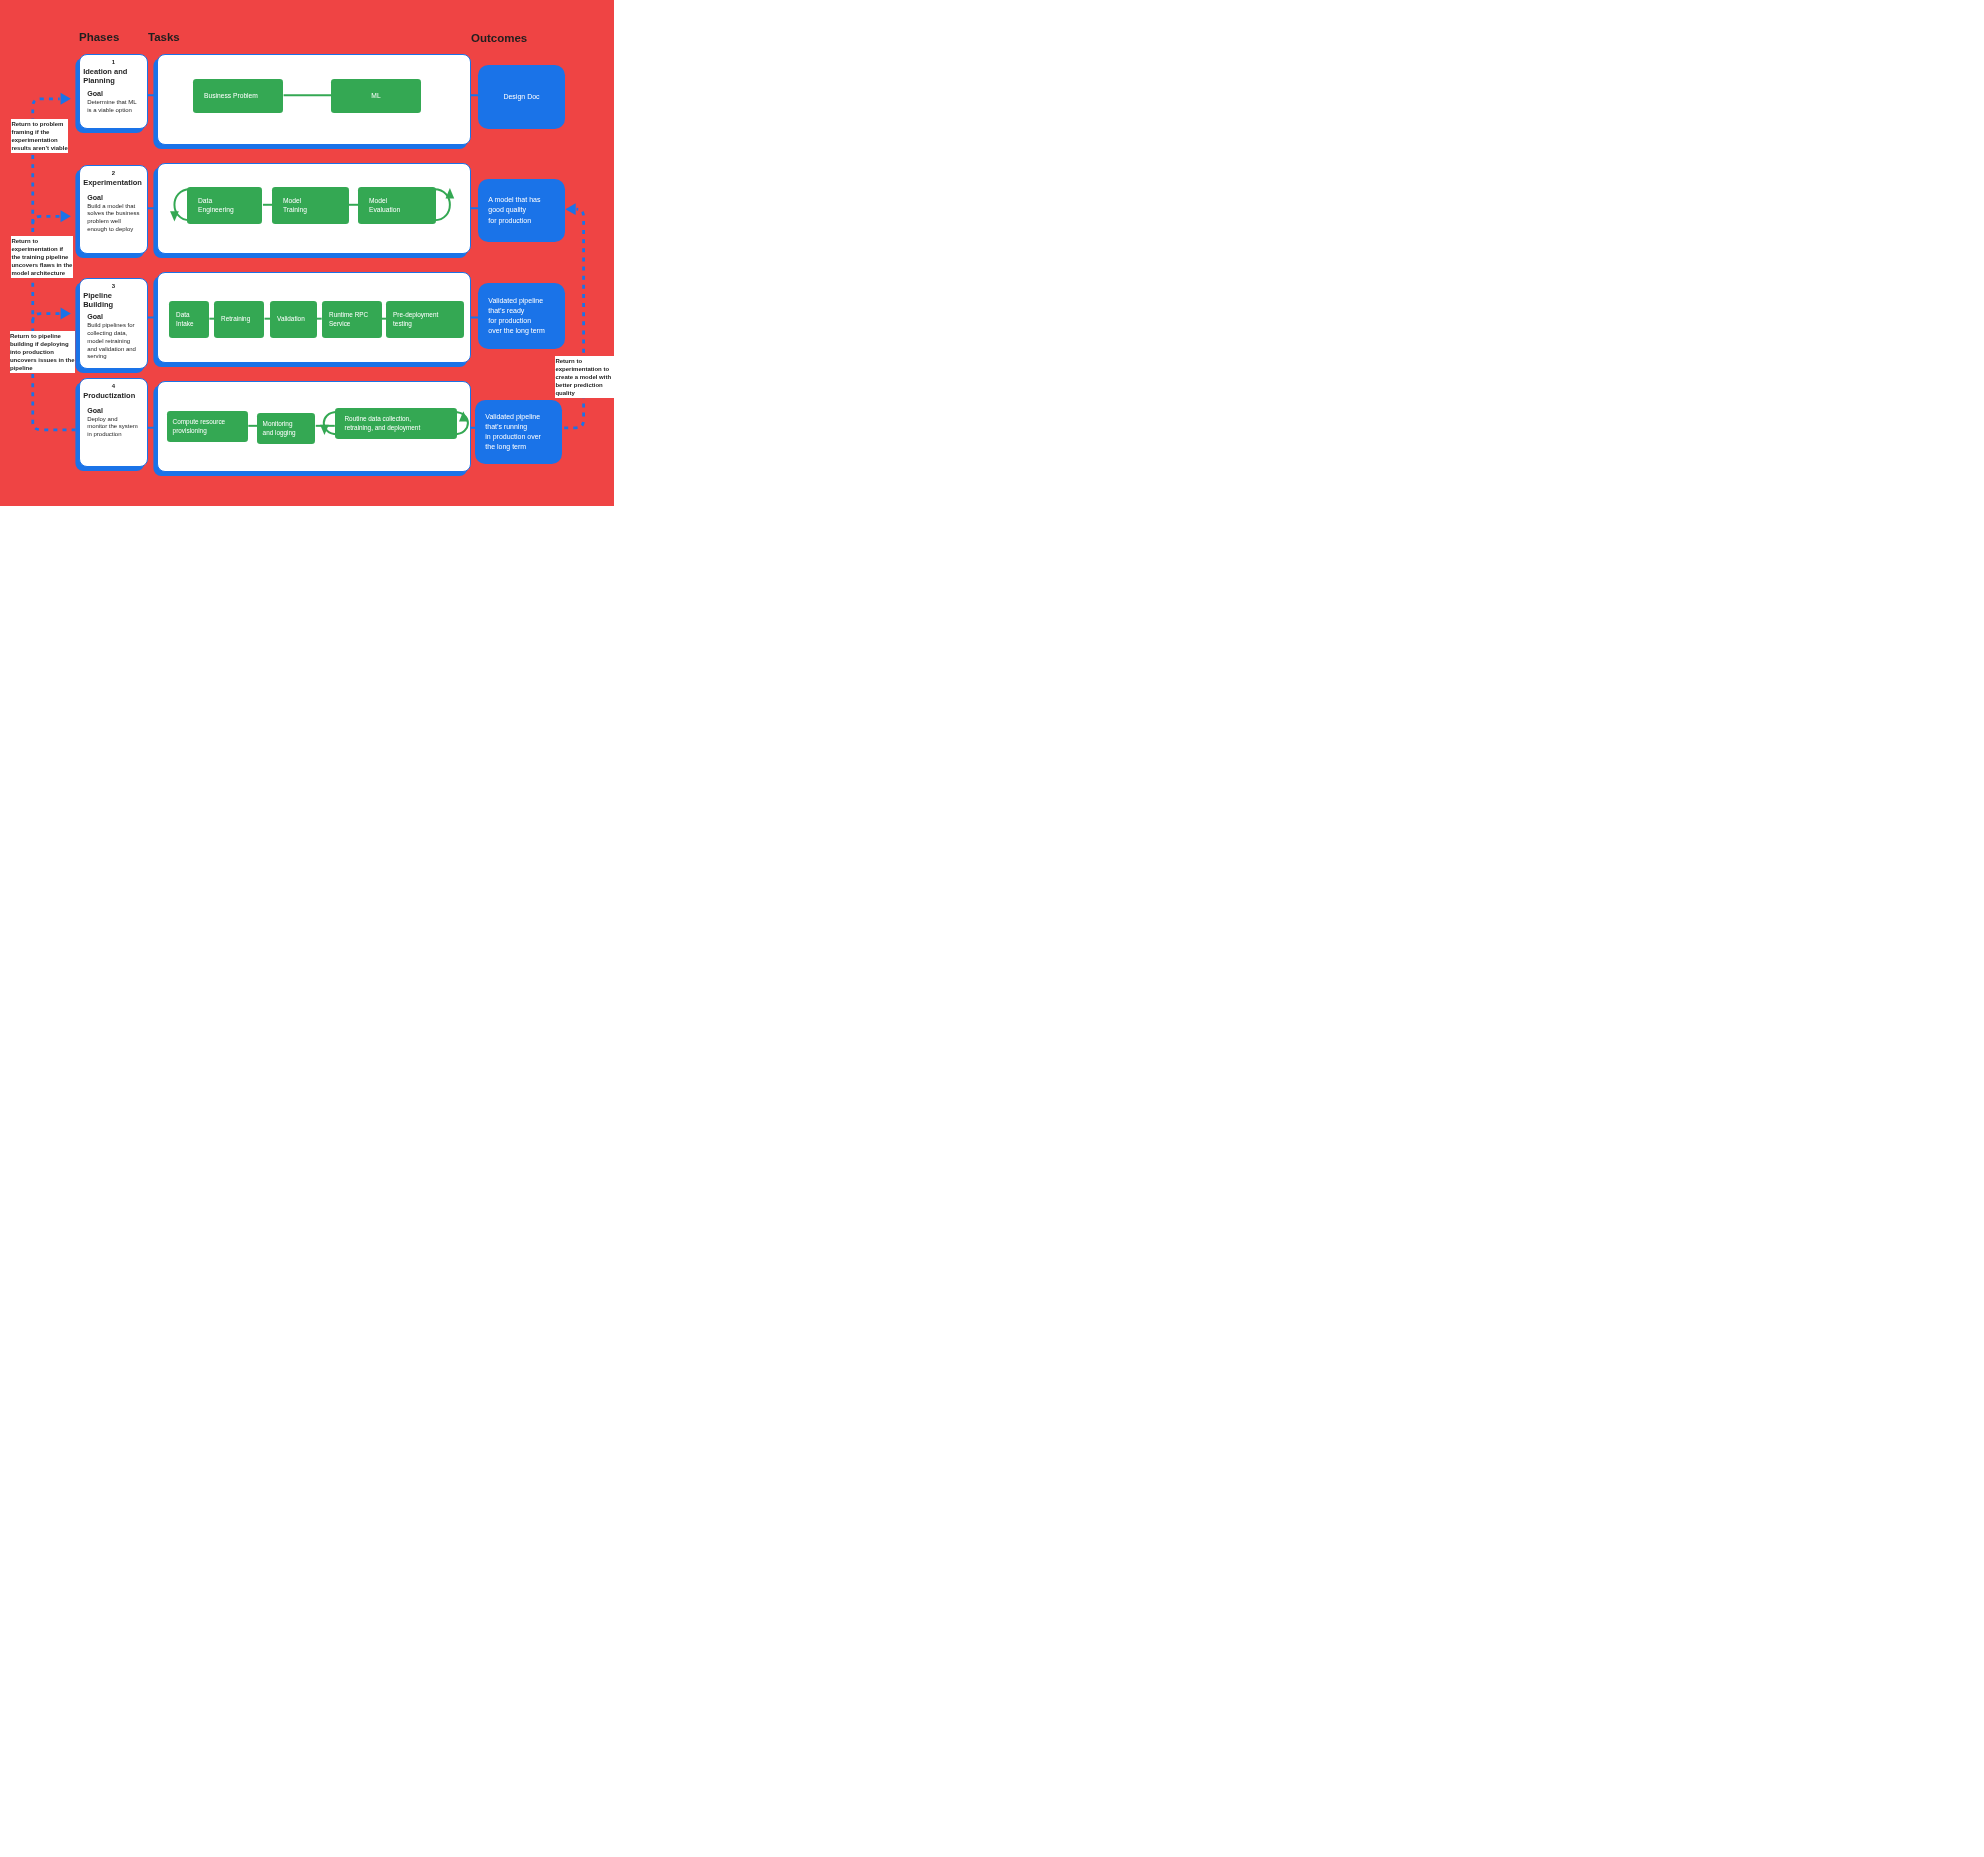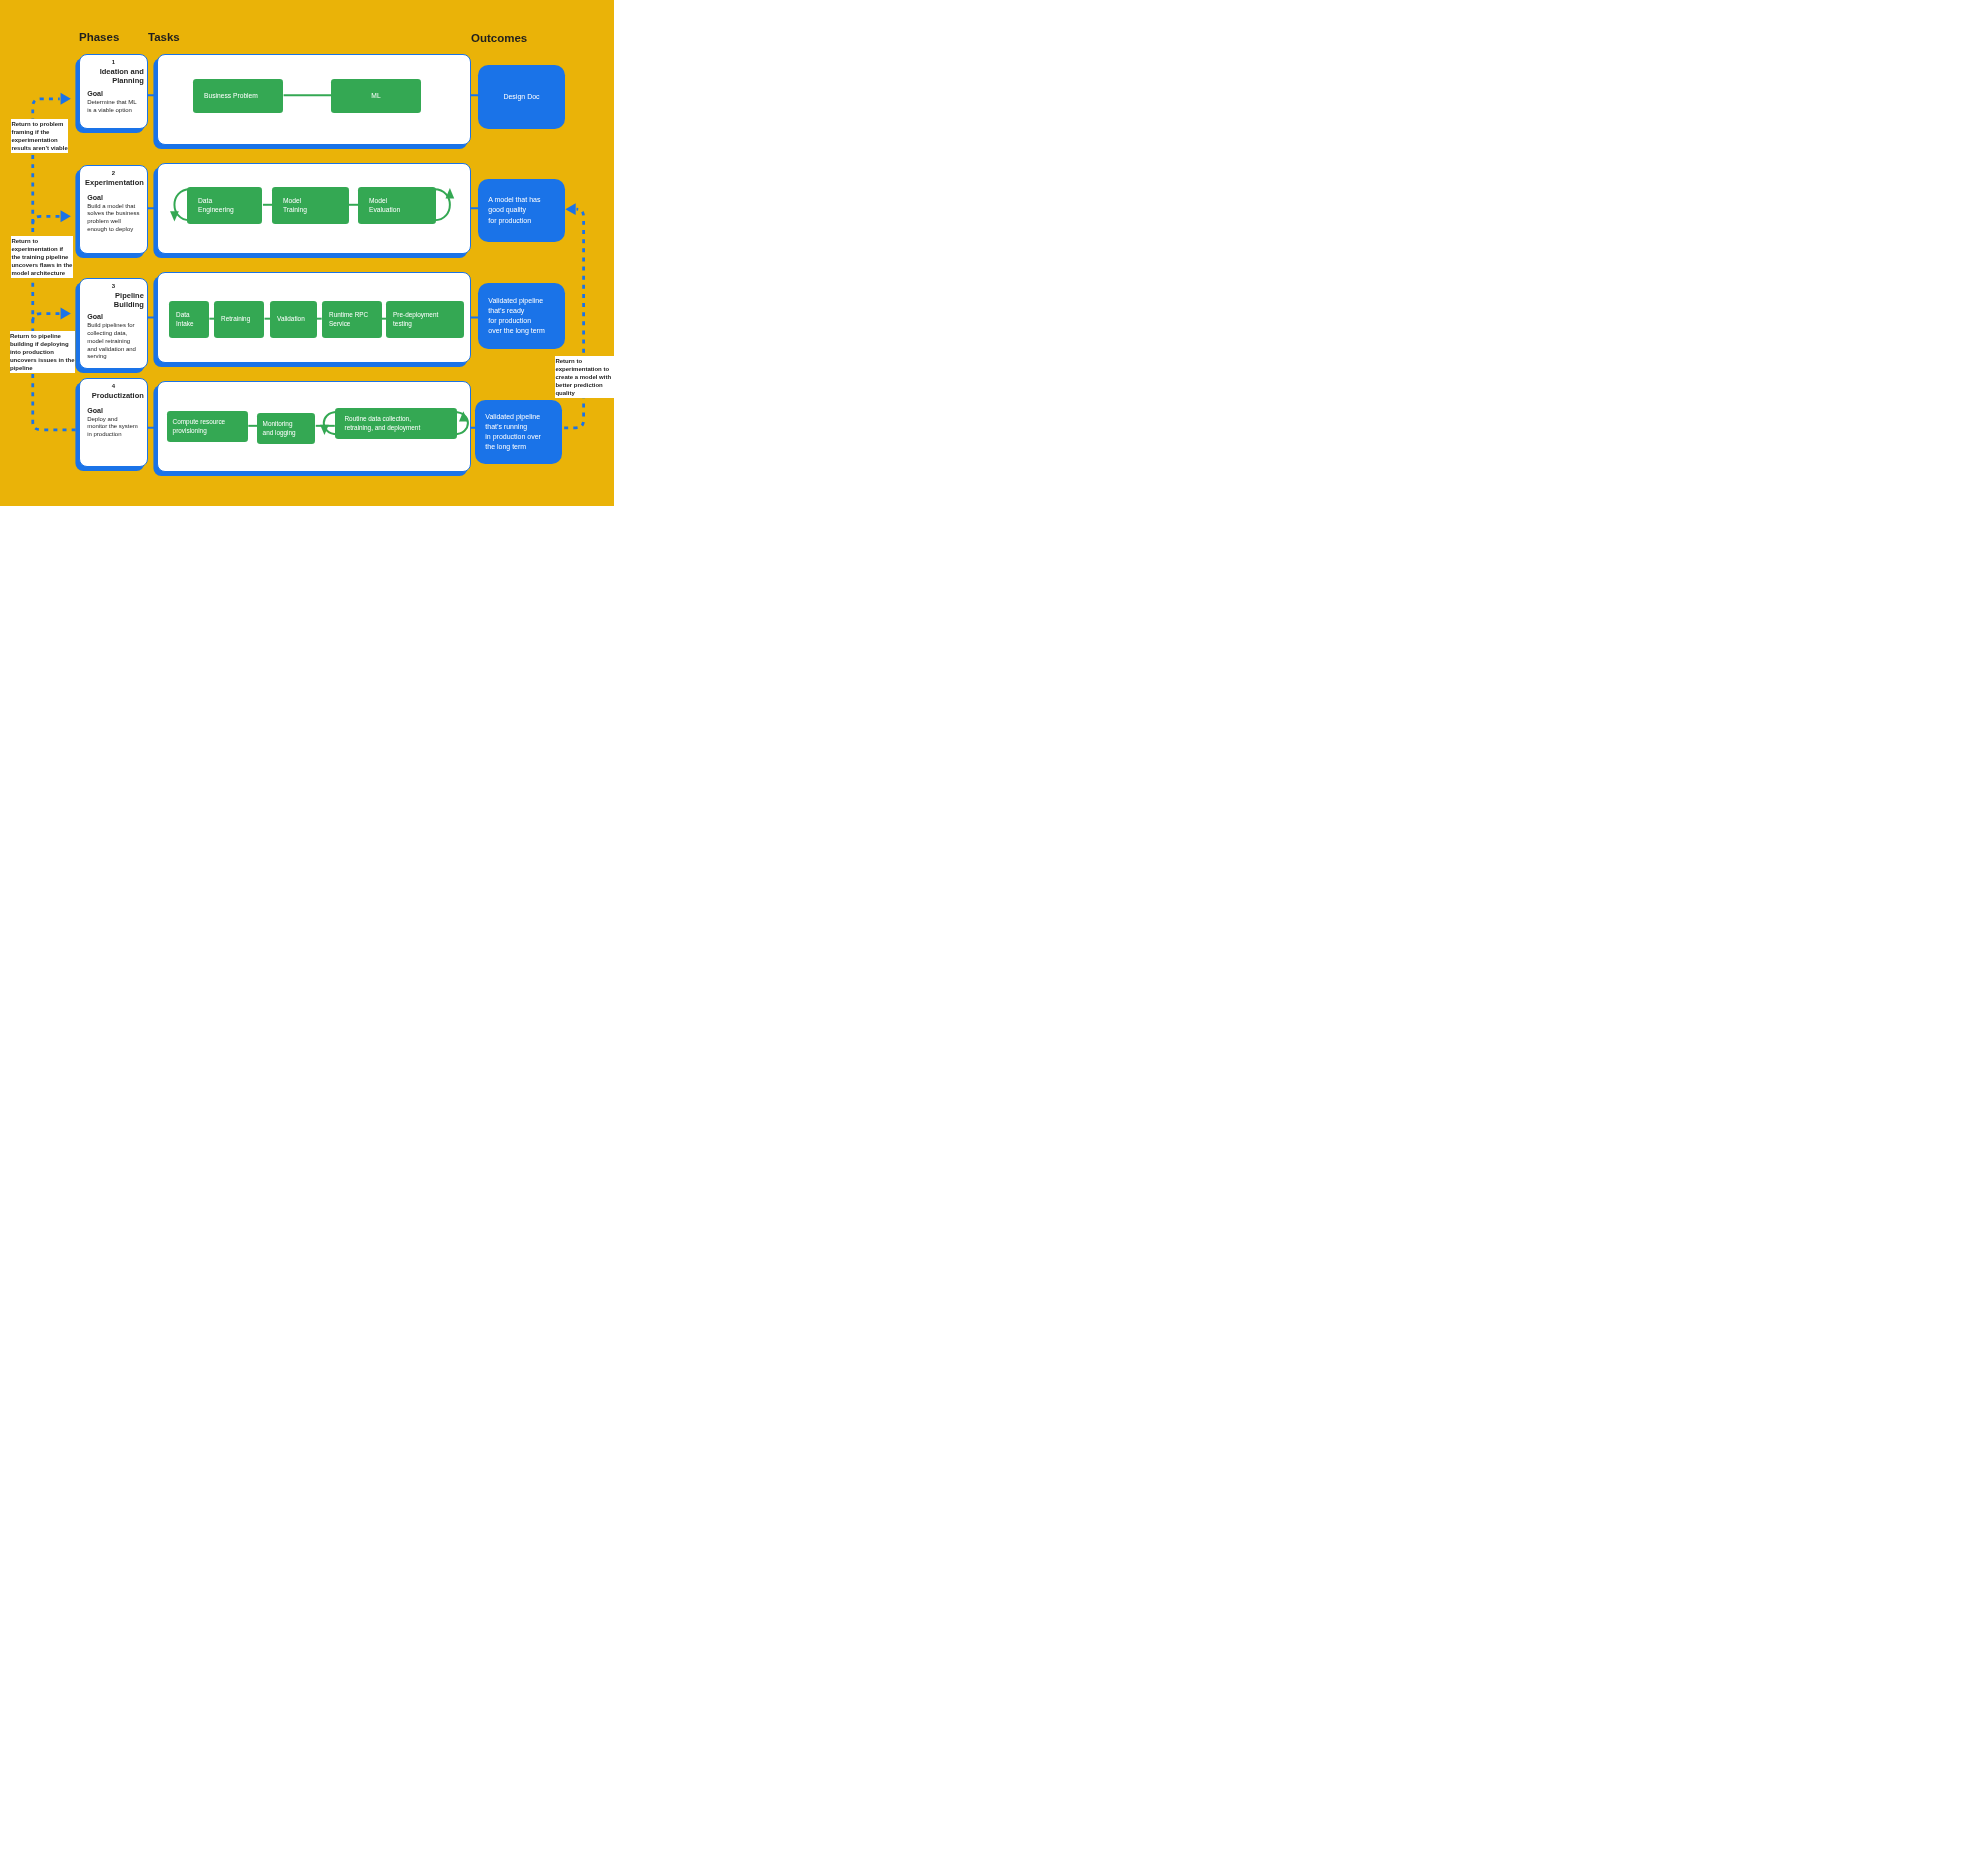--- a/index.html
+++ b/index.html
@@ -3,7 +3,7 @@
 <meta charset="utf-8">
 <style>
   html,body{margin:0;padding:0;background:#ffffff;}
-  #canvas{position:relative;width:614px;height:506px;background:#eab308;
+  #canvas{position:relative;width:614px;height:506px;background:#ef4444;
           font-family:"Liberation Sans", sans-serif;color:#1f1f1f;overflow:hidden;}
   svg.layer{position:absolute;left:0;top:0;pointer-events:none;}
   #layer-under{z-index:0;}

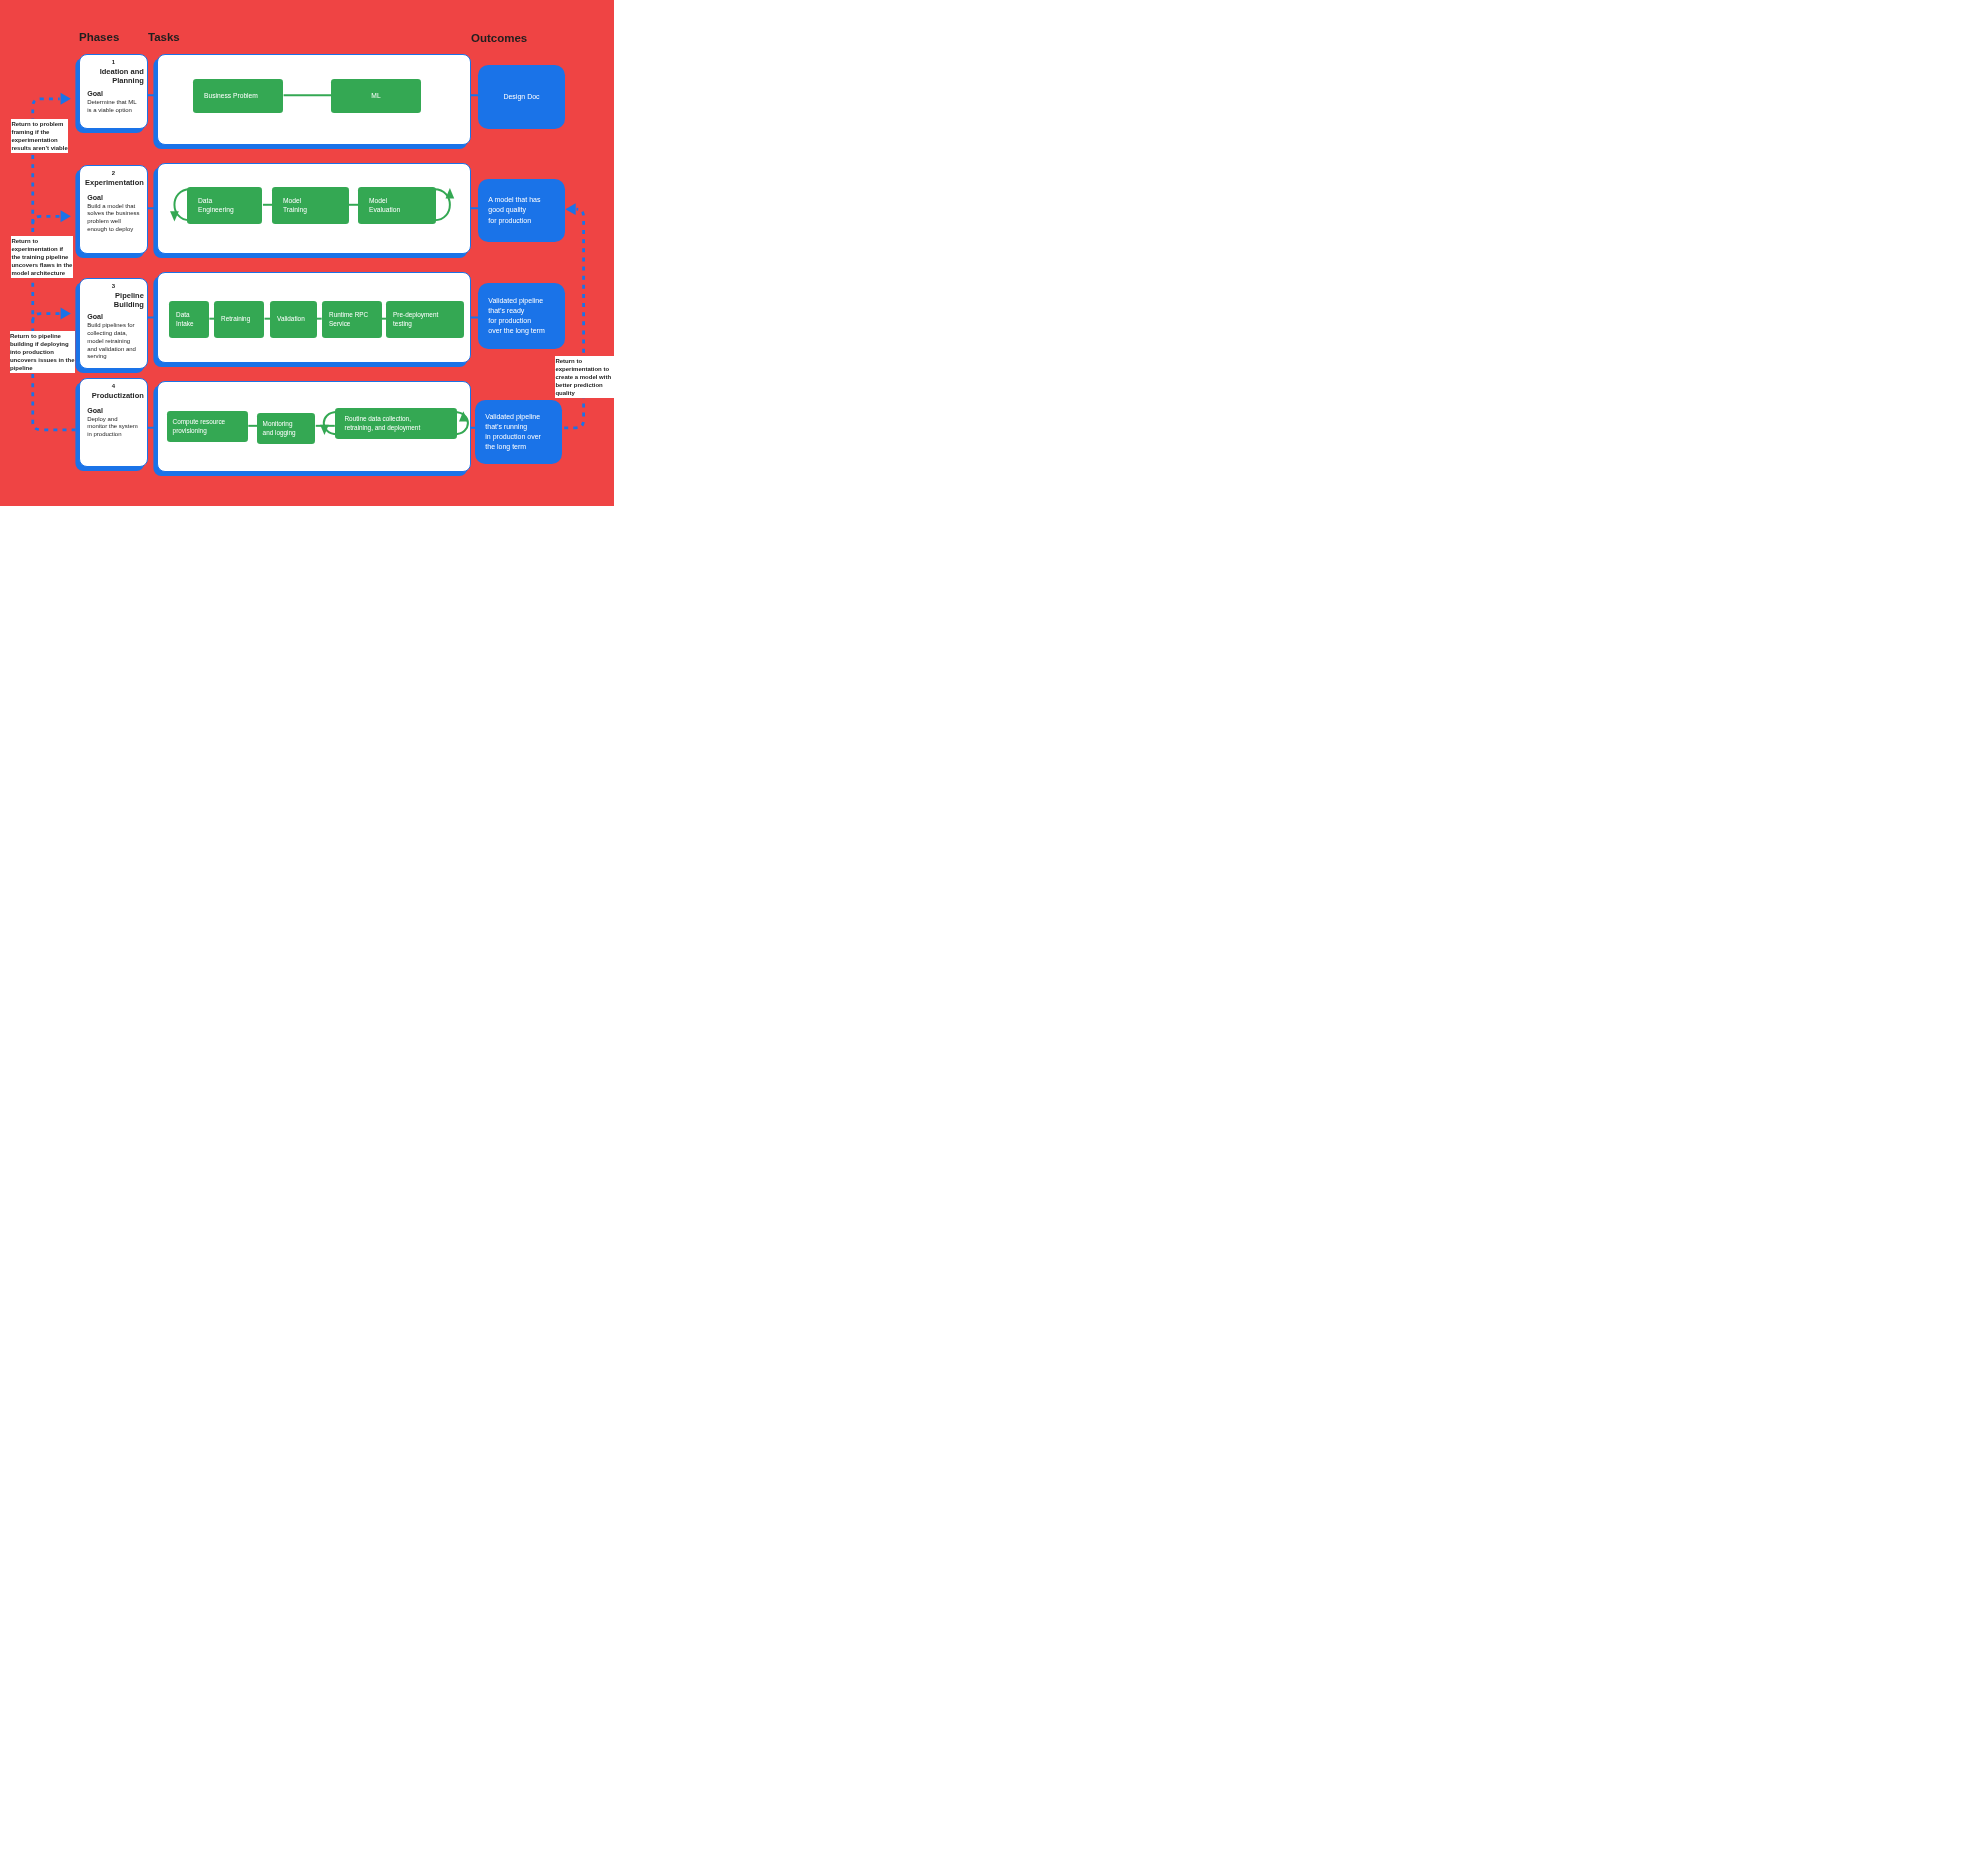--- a/index.html
+++ b/index.html
@@ -13,7 +13,7 @@
       border:1.6px solid #1a73e8;border-radius:8px;box-shadow:-3.6px 4px 0 0 #1a73e8;
       z-index:1;box-sizing:border-box;padding:4px 3.2px 3.2px 3.2px;}
   .phase-num{text-align:center;font-weight:700;font-size:6px;}
-  .phase-title{text-align:right;font-weight:700;font-size:7.5px;line-height:1.2;
+  .phase-title{text-align:left;font-weight:700;font-size:7.5px;line-height:1.2;
       margin-top:2.4px;white-space:pre-line;}
   .goal-label{font-weight:700;font-size:7.1px;margin:6.4px 0 0.8px 4px;}
   .goal-text{font-size:6px;line-height:1.3;margin-left:4px;white-space:pre-line;}

